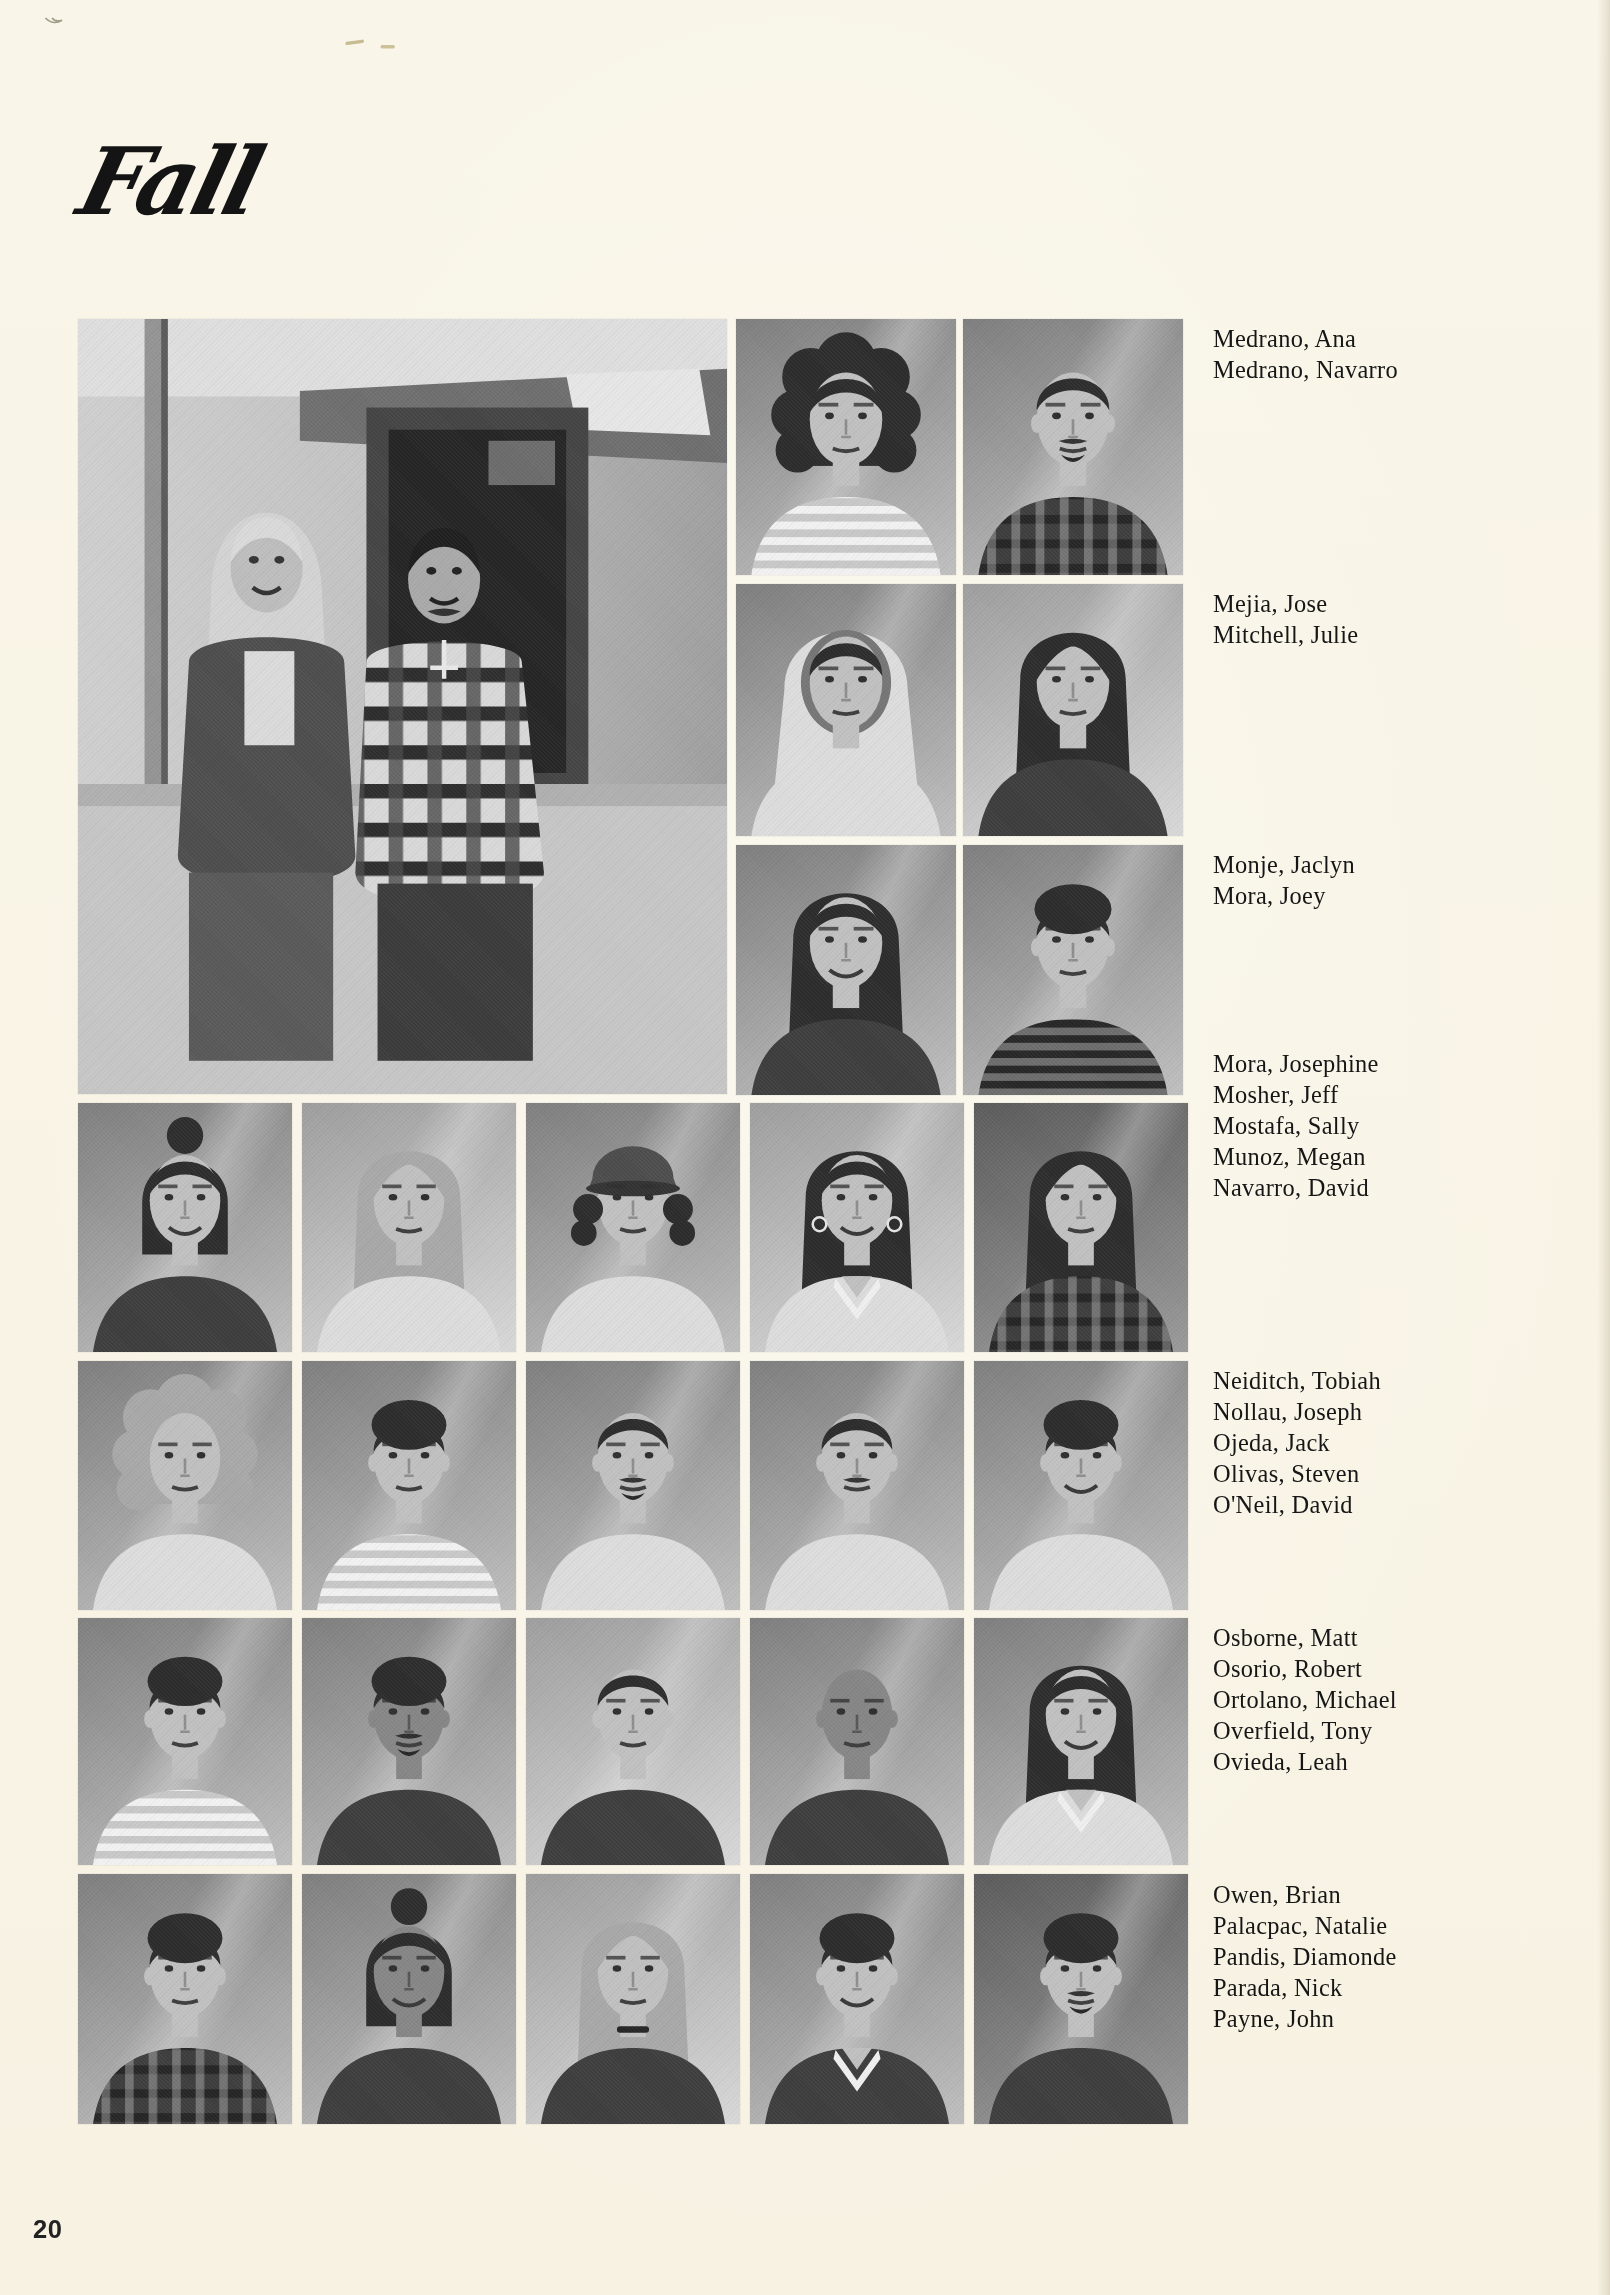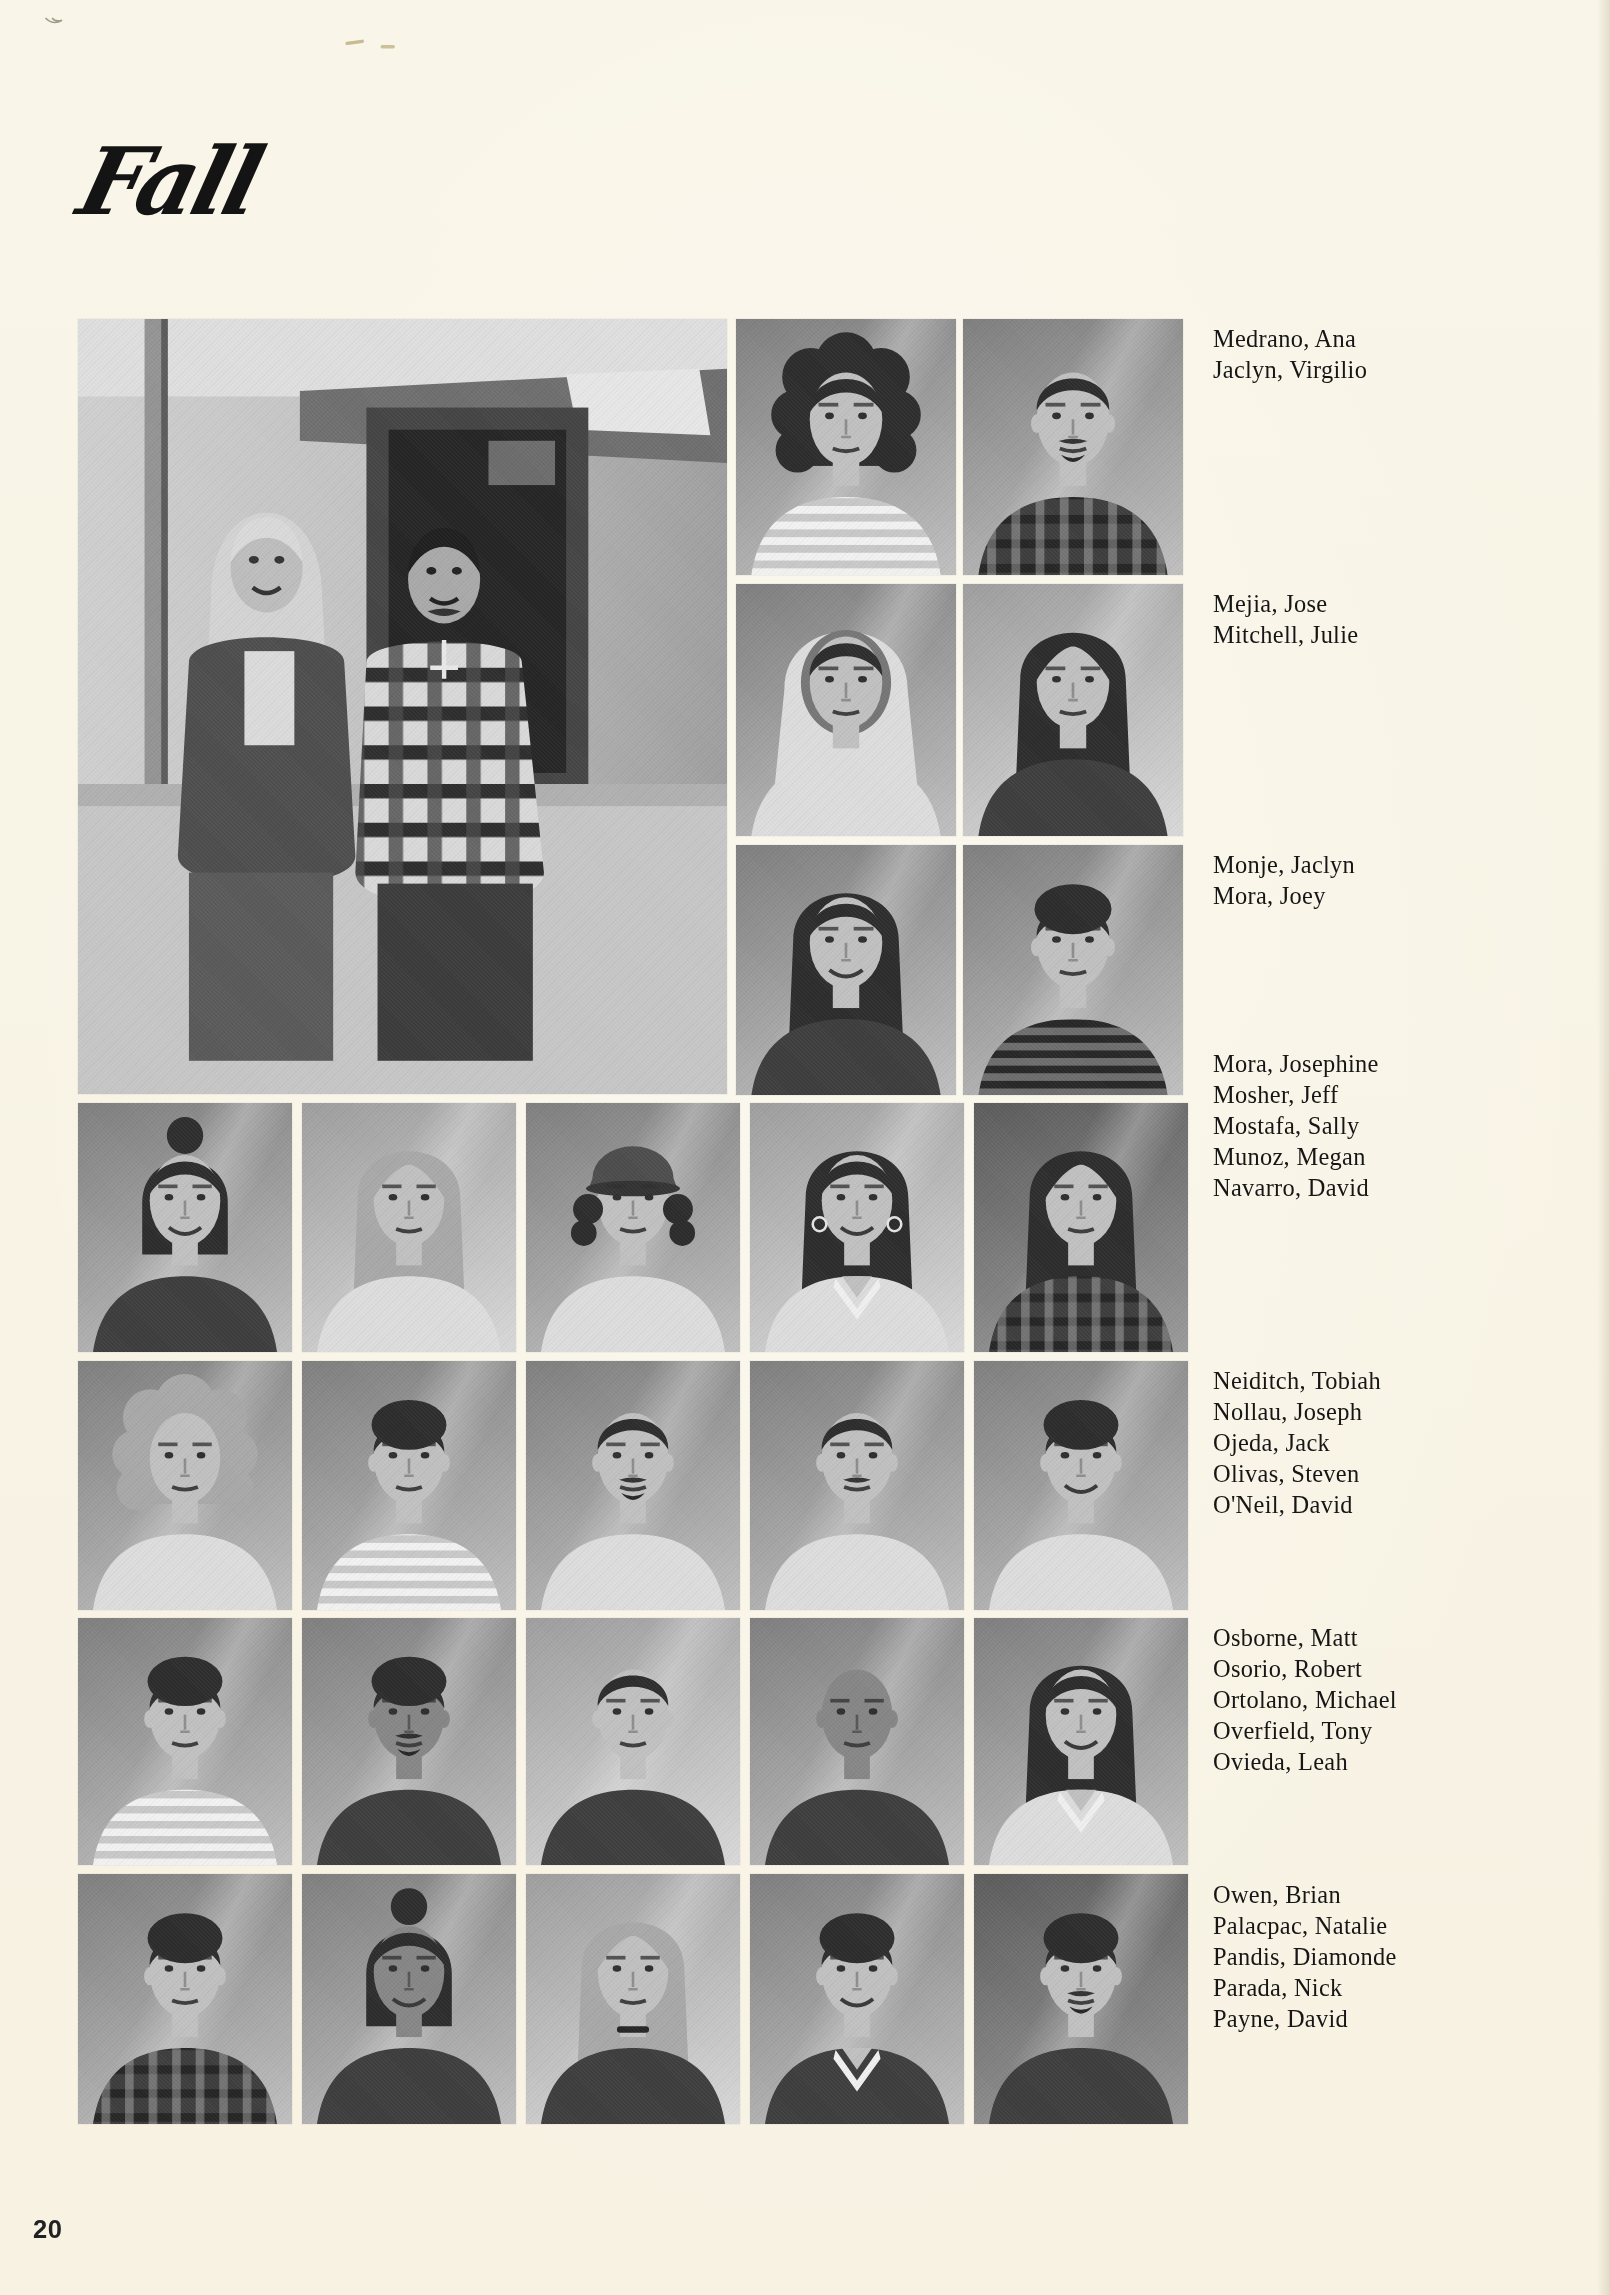--- a/index.html
+++ b/index.html
@@ -668,7 +668,7 @@
   <div id="name-area">
       <div class="name-block" style="top: 323px;">
         <div>Medrano, Ana</div>
-        <div>Jaclyn, Virgilio</div>
+        <div>Medrano, Navarro</div>
       </div>
       <div class="name-block" style="top: 588px;">
         <div>Mejia, Jose</div>

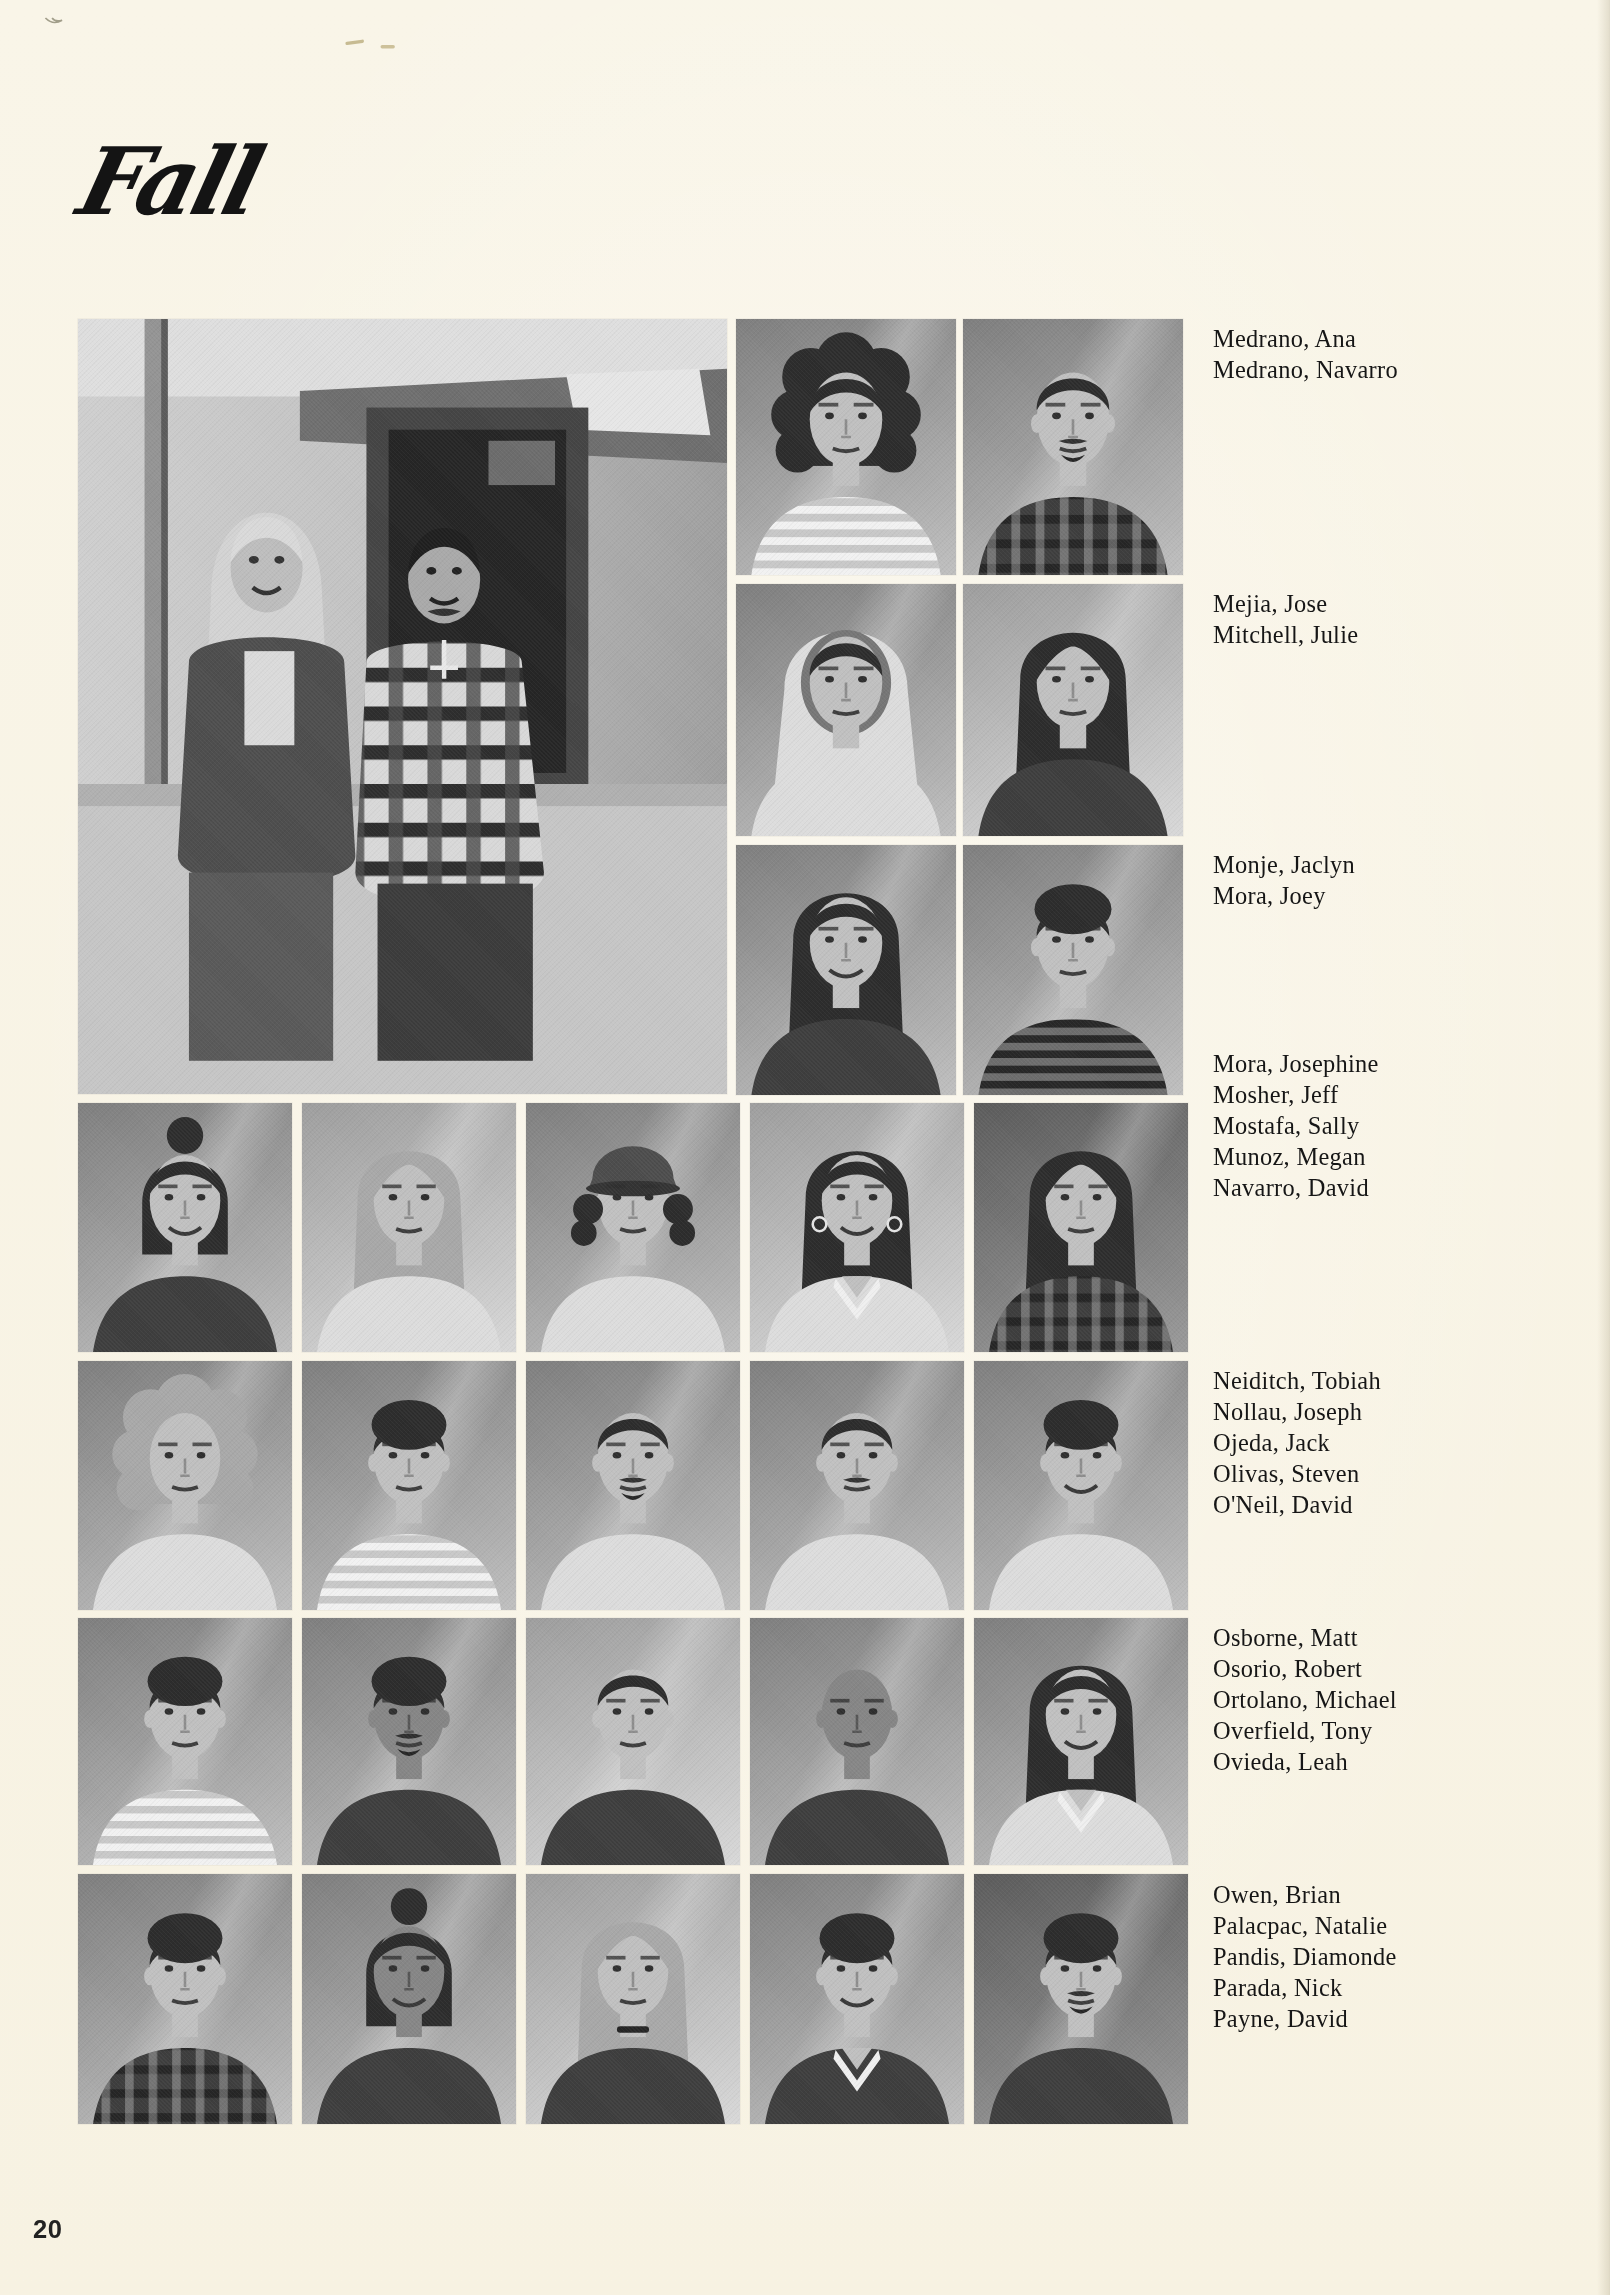--- a/index.html
+++ b/index.html
@@ -704,7 +704,7 @@
         <div>Palacpac, Natalie</div>
         <div>Pandis, Diamonde</div>
         <div>Parada, Nick</div>
-        <div>Payne, David</div>
+        <div>Payne, John</div>
       </div>
     </div>
 

